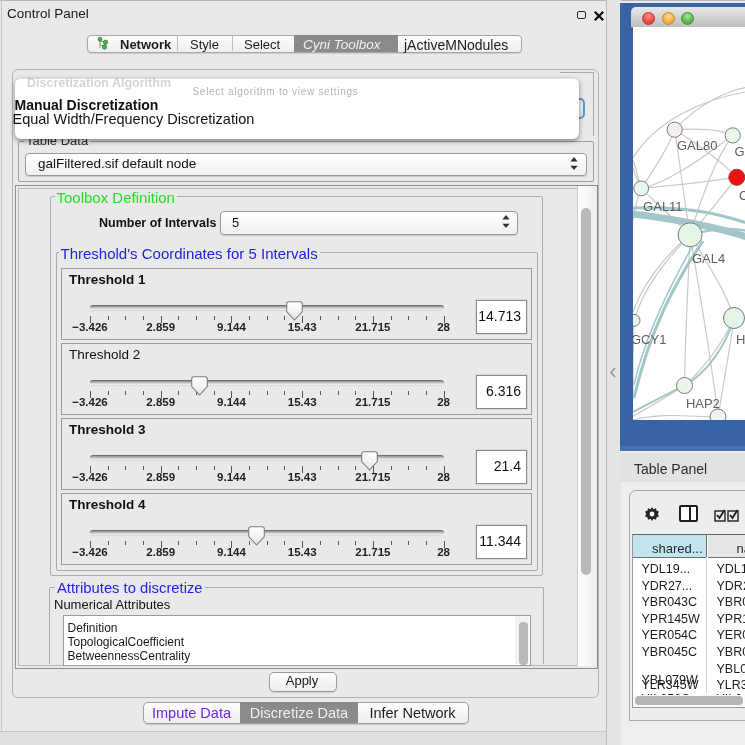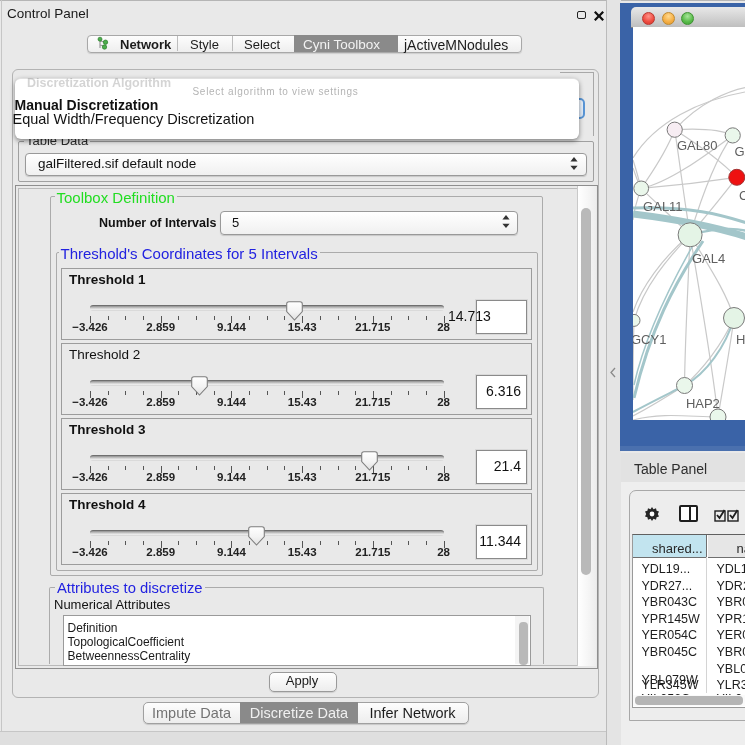--- a/index.html
+++ b/index.html
@@ -34,7 +34,7 @@
 <div class="abs" style="left:120px;top:37px;font-size:13px;color:#1c1c1c;font-weight:bold;">Network</div>
 <div class="abs" style="left:190px;top:37px;font-size:13px;color:#1c1c1c;">Style</div>
 <div class="abs" style="left:244px;top:37px;font-size:13px;color:#1c1c1c;">Select</div>
-<div class="abs" style="left:303px;top:37px;font-size:13.5px;color:#f2f2f2;">Cyni Toolbox</div>
+<div class="abs" style="left:303px;top:37px;font-size:13.5px;color:#f2f2f2;font-style:italic;">Cyni Toolbox</div>
 <div class="abs" style="left:404px;top:37px;font-size:14px;color:#1c1c1c;">jActiveMNodules</div>
 
 <div class="abs" style="left:12px;top:69px;width:585px;height:627px;border:1px solid #b3b3b3;border-radius:6px;"></div>

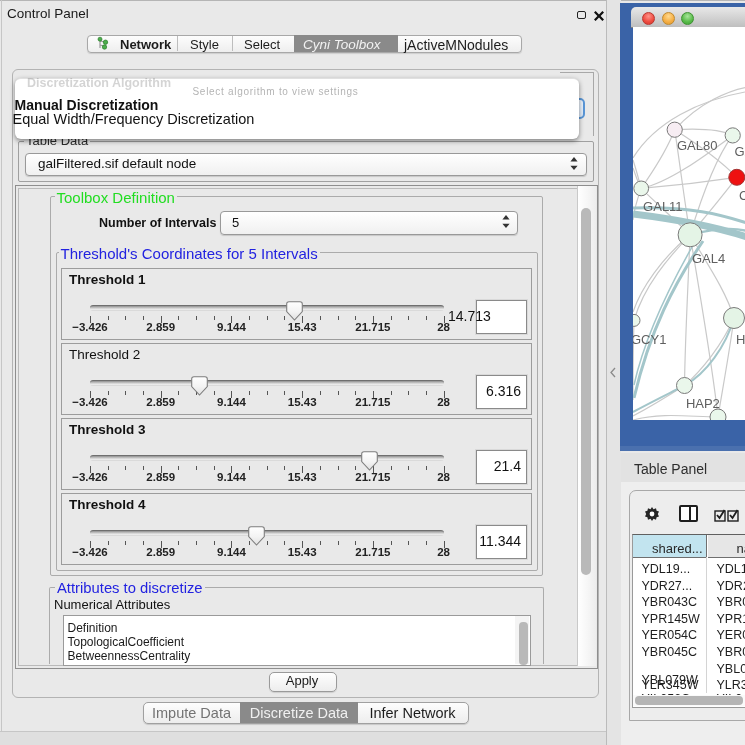--- a/index.html
+++ b/index.html
@@ -114,7 +114,7 @@
       </defs>
     </svg>
     <div class="abs" style="left:476px;top:300px;width:49px;height:31.5px;background:#fff;border:1px solid #8a8a8a;outline:1px solid #d9d9d9;"></div>
-    <div class="abs" style="left:448px;top:307.5px;width:73px;font-size:14px;color:#111;">14.713</div>
+    <div class="abs" style="left:448px;top:307.5px;width:73px;text-align:right;font-size:14px;color:#111;">14.713</div>
     <div class="abs" style="left:60.5px;top:342.5px;width:469px;height:70.5px;border:1px solid #9c9c9c;"></div>
     <div class="abs" style="left:69px;top:347px;font-size:13.5px;font-weight:normal;color:#111;">Threshold 2</div>
     <div class="abs" style="left:90px;top:379.5px;width:354px;height:5px;border-radius:3px;background:linear-gradient(#8f8f8f,#d2d2d2 45%,#efefef 75%,#cccccc);border-top:1px solid #6f6f6f;"></div>

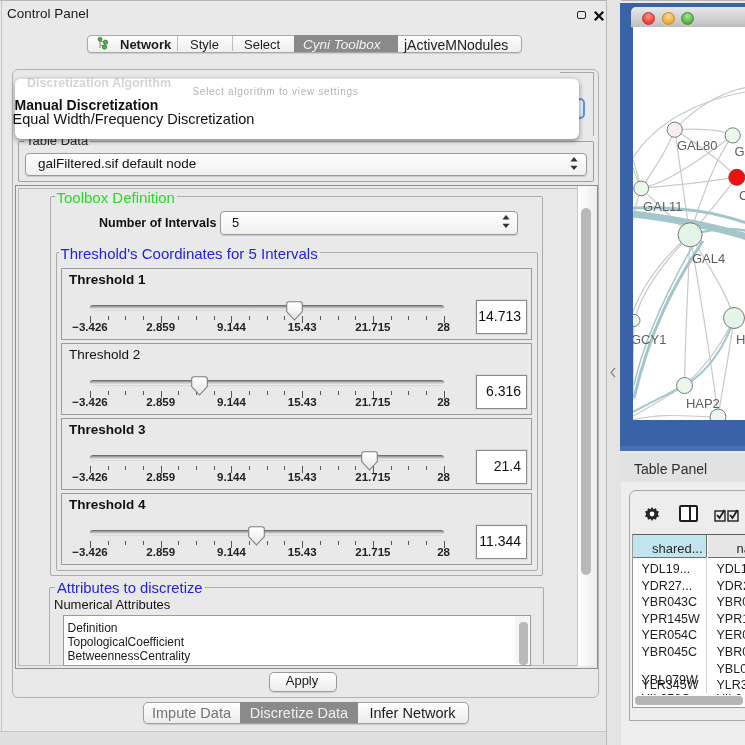--- a/index.html
+++ b/index.html
@@ -260,7 +260,7 @@
 <div class="abs" style="left:143px;top:702px;width:324px;height:20px;background:linear-gradient(#fdfdfd,#ededed);
      border:1px solid #a0a0a0;border-radius:5px;box-shadow:0 1px 1px rgba(0,0,0,0.15);"></div>
 <div class="abs" style="left:240px;top:702px;width:118px;height:21px;background:#8a8a8a;"></div>
-<div class="abs" style="left:143px;top:705px;width:97px;text-align:center;font-size:14.5px;color:#737373;">Impute Data</div>
+<div class="abs" style="left:143px;top:705px;width:97px;text-align:center;font-size:14.5px;color:#6d28d9;">Impute Data</div>
 <div class="abs" style="left:240px;top:705px;width:118px;text-align:center;font-size:14.5px;color:#f0f0f0;">Discretize Data</div>
 <div class="abs" style="left:358px;top:705px;width:109px;text-align:center;font-size:14.5px;color:#1c1c1c;">Infer Network</div>
 

